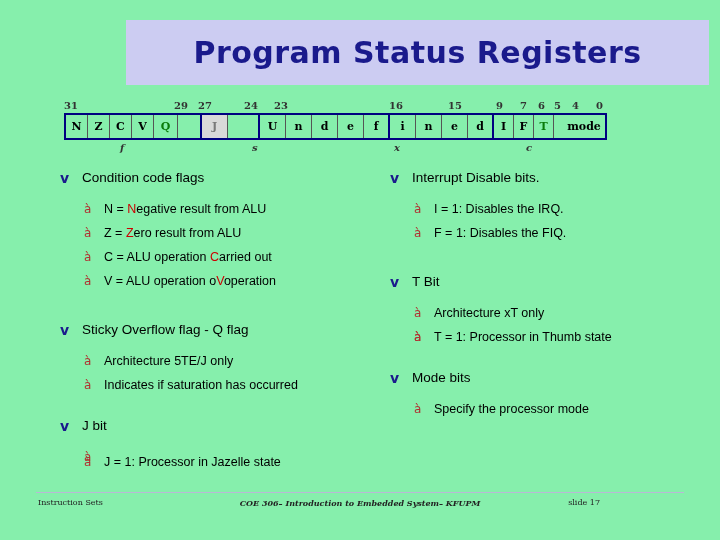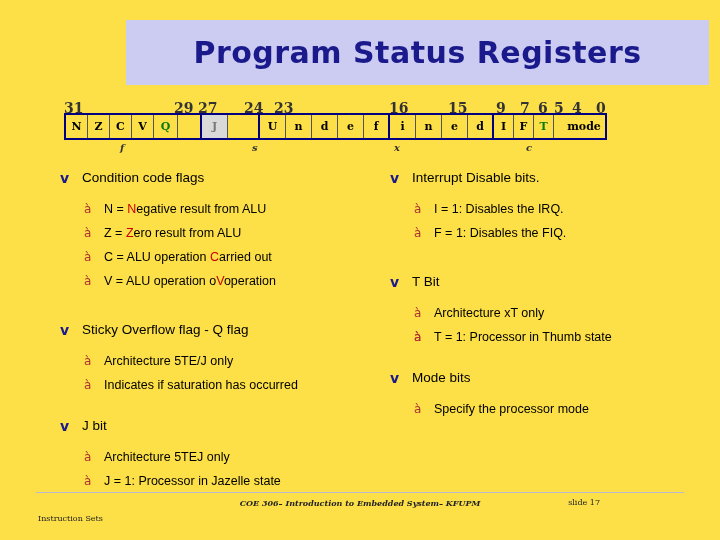--- a/index.html
+++ b/index.html
@@ -11,7 +11,7 @@
     position: relative;
     width: 720px;
     height: 540px;
-    background: #fde047;
+    background: #86efac;
     font-family: "Liberation Sans", sans-serif;
     overflow: hidden;
   }

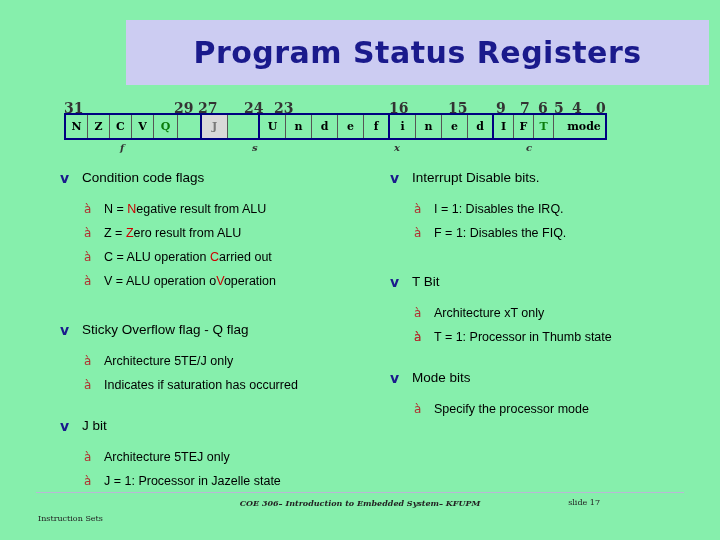--- a/index.html
+++ b/index.html
@@ -51,7 +51,7 @@
     position: relative;
     height: 12px;
     font-family: "DejaVu Serif", serif;
-    font-size: 14px;
+    font-size: 10px;
     font-weight: bold;
     color: #333333;
   }

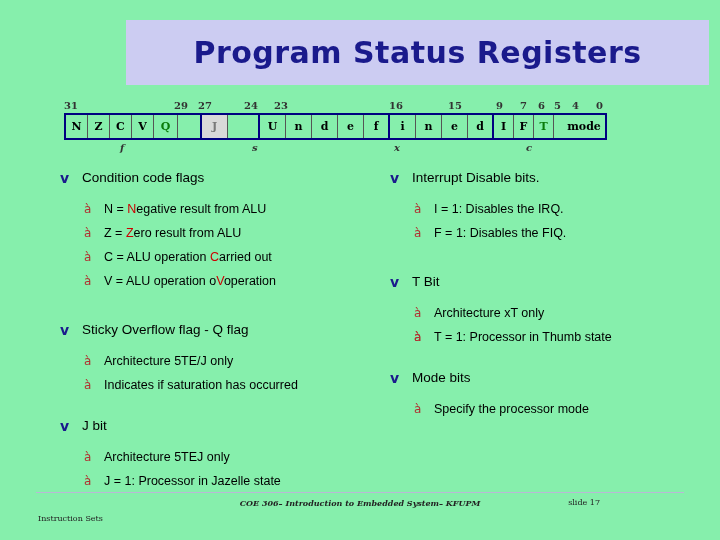--- a/index.html
+++ b/index.html
@@ -258,7 +258,7 @@
       <div class="gap-m"></div>
       <div class="b1"><span class="mk">v</span><span>J bit</span></div>
       <div class="gap-s"></div>
-      <div class="b2"><span class="mk">à</span><span>Architecture 5TEJ only</span></div>
+      <div class="b2"><span class="mk">à</span></div>
       <div class="b2"><span class="mk">à</span><span>J = 1: Processor in Jazelle state</span></div>
     </div>
 

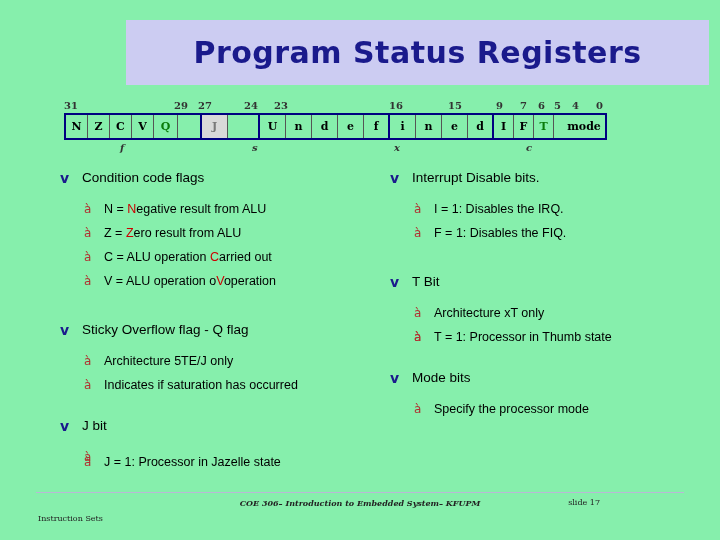--- a/index.html
+++ b/index.html
@@ -161,7 +161,7 @@
   .footer-left {
     position: absolute;
     left: 38px;
-    top: 22px;
+    top: 6px;
     font-family: "DejaVu Serif", serif;
     font-size: 8px;
     color: #222222;

